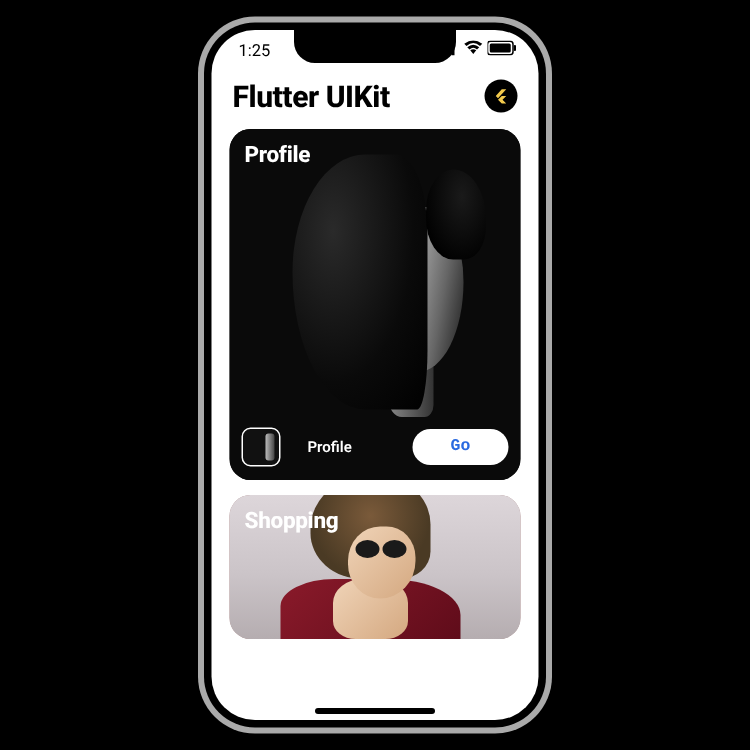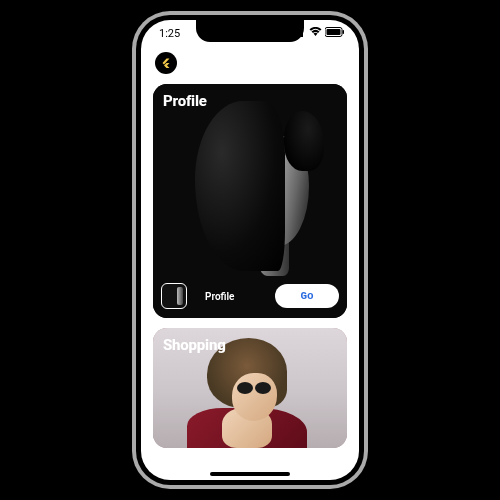--- a/index.html
+++ b/index.html
@@ -320,6 +320,7 @@
       </div>
 
       <div class="header">
+        <h1 class="title">Flutter UIKit</h1>
         <div class="header-icon">
           <svg width="12" height="12" viewBox="0 0 24 24">
               <path d="M13 3 L5 12 L8 15 L19 3 Z M13 12 L8 17 L13 22 L19 22 L14 17 L19 12 Z" fill="#f2c94c"></path>

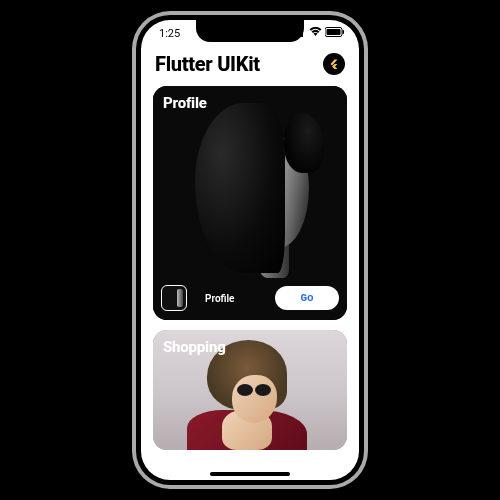--- a/index.html
+++ b/index.html
@@ -207,7 +207,7 @@
     font-family: Liberation Mono, monospace;
   }
   .card-shopping {
-    height: 120px;
+    height: 96px;
     background: #a88;
   }
   .shopping-art {

